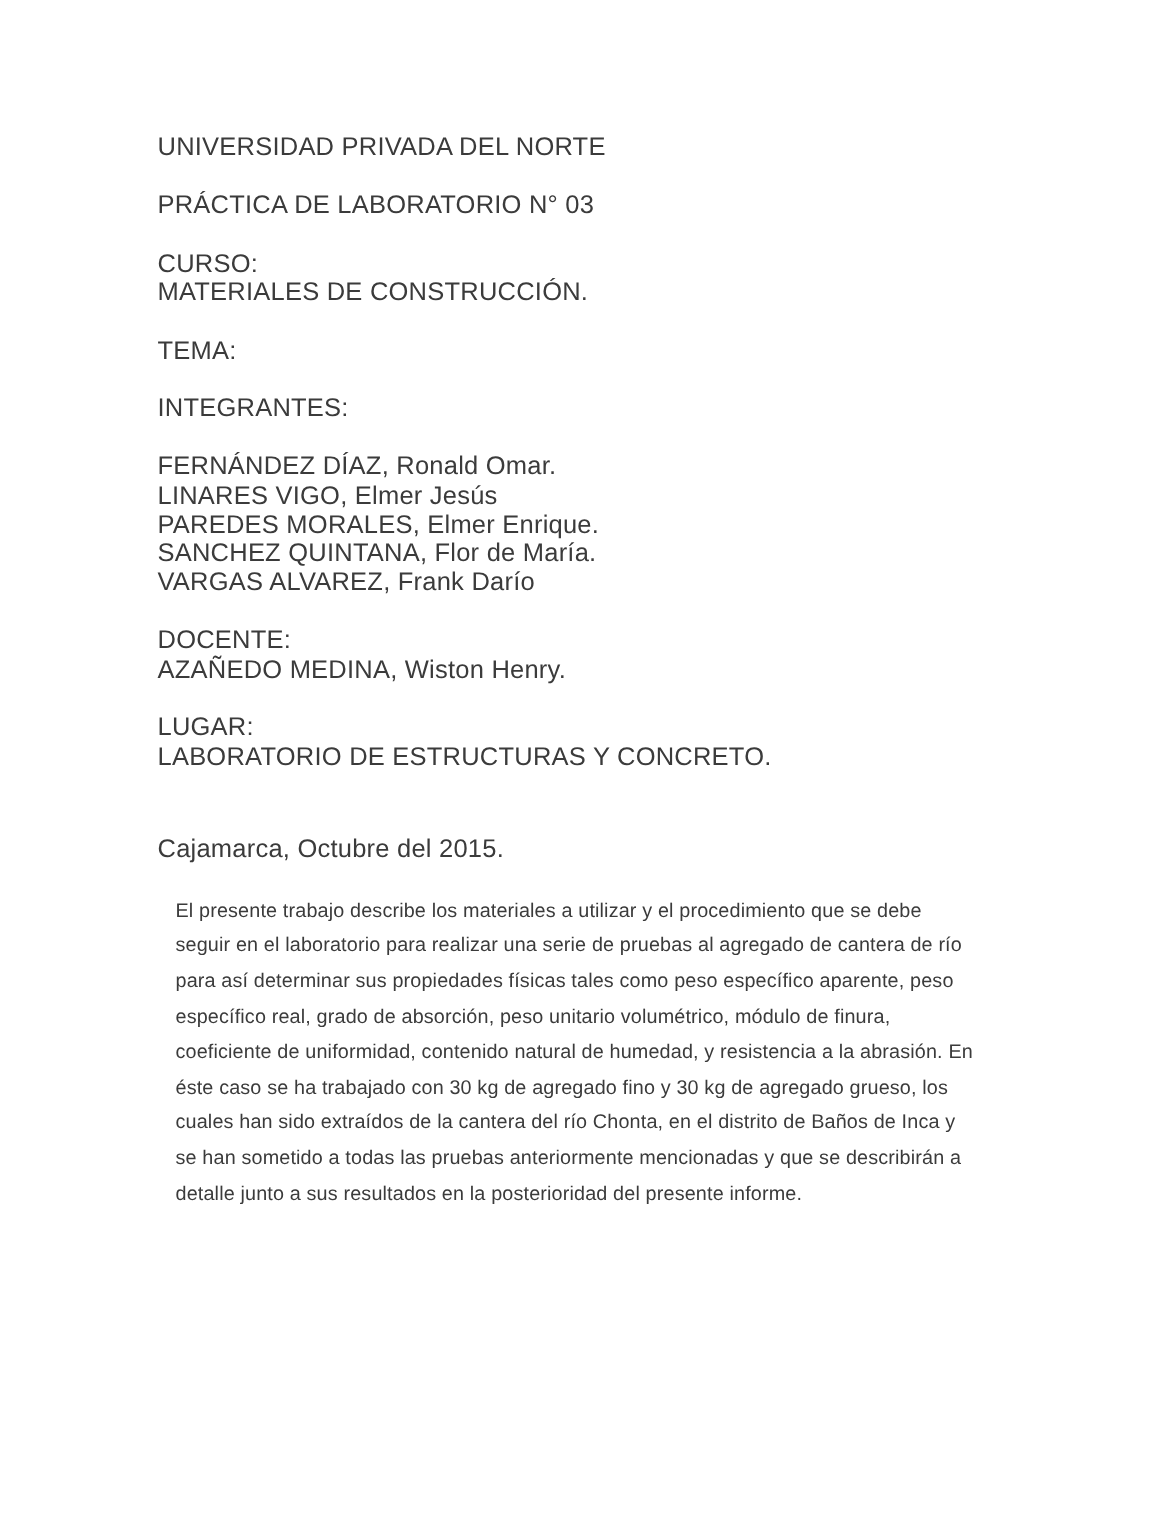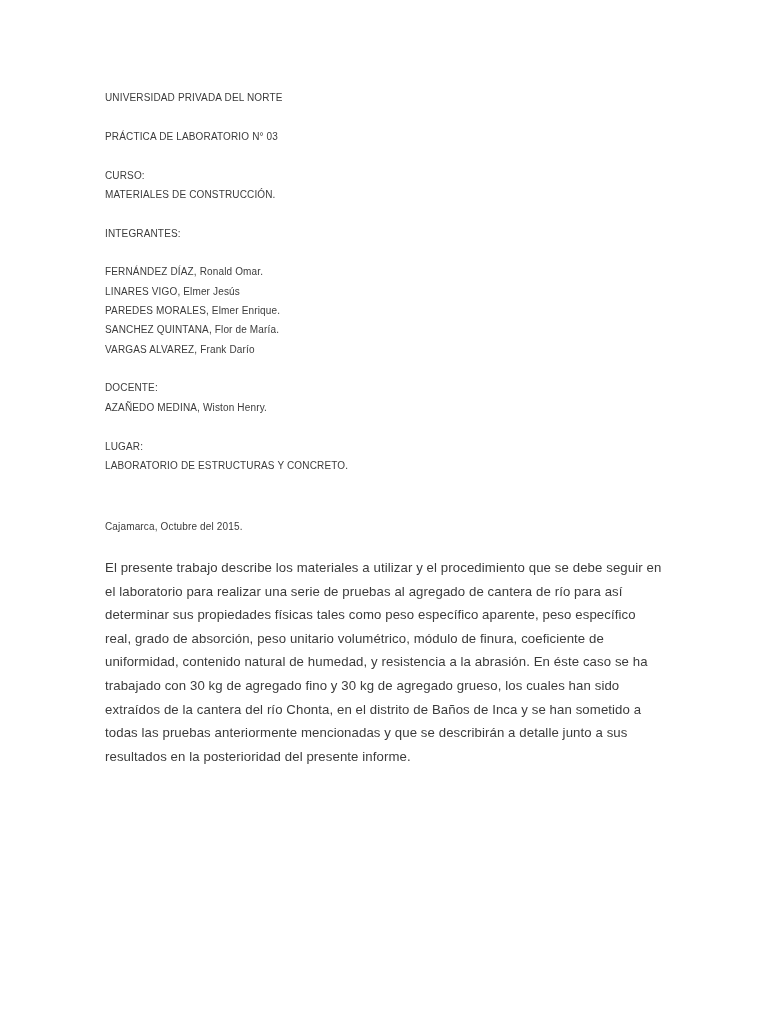--- a/index.html
+++ b/index.html
@@ -30,7 +30,7 @@
     width: 558px;
   }
   .line {
-    font-size: 10px;
+    font-size: 17px;
     line-height: 19.3px;
     letter-spacing: 0.15px;
     white-space: pre-wrap;

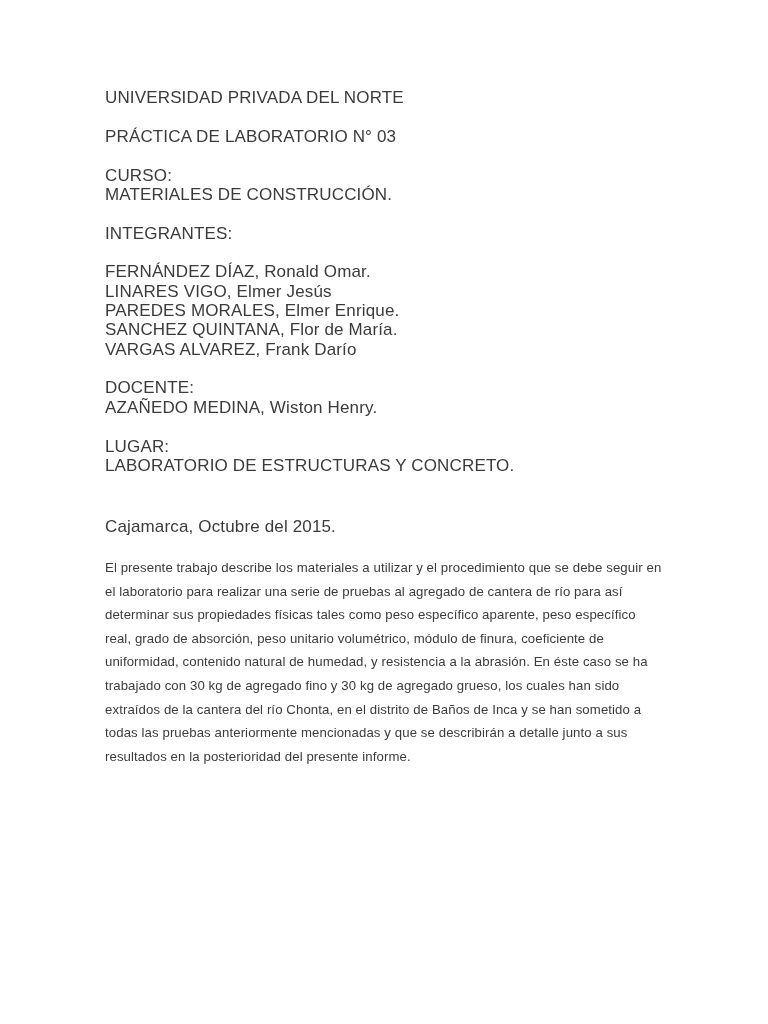--- a/index.html
+++ b/index.html
@@ -82,6 +82,7 @@
     </div>
 
     <div class="block">
+      <div class="line">TEMA:</div>
     </div>
 
     <div class="block">

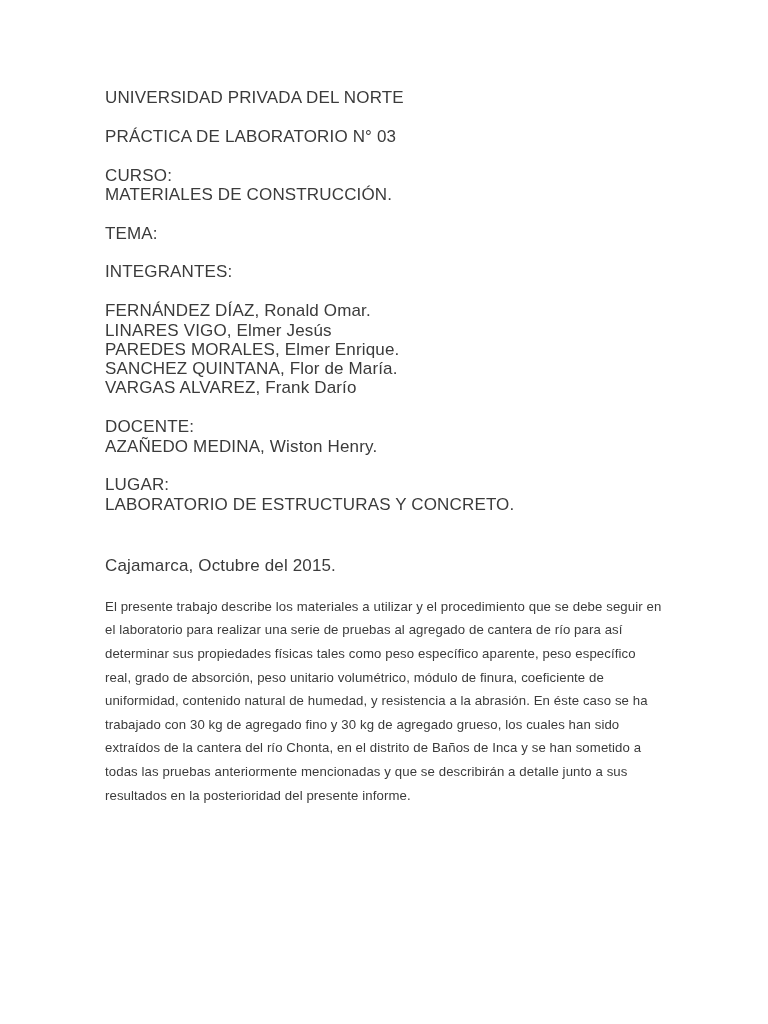--- a/index.html
+++ b/index.html
@@ -52,7 +52,7 @@
     line-height: 23.6px;
     letter-spacing: 0.1px;
     text-align: left;
-    margin: 0;
+    margin: 12px;
   }
   .heading {
     font-size: 13.2px;

